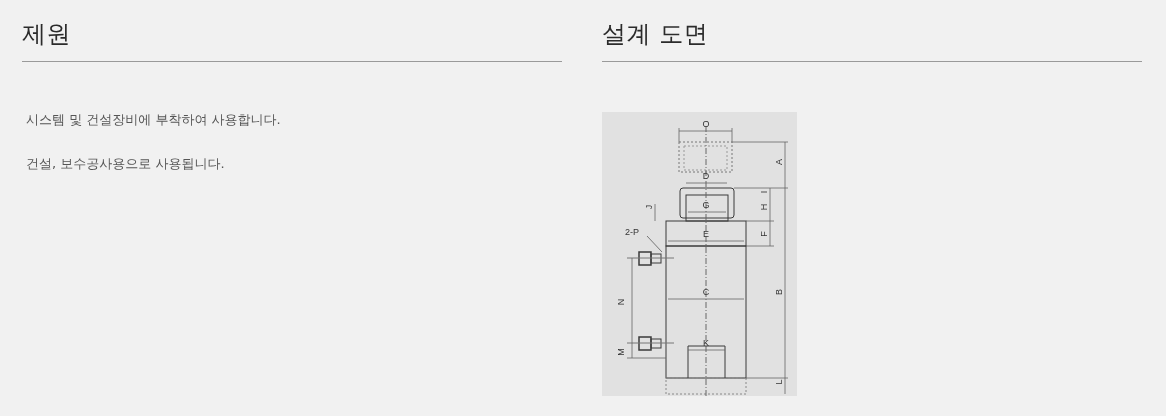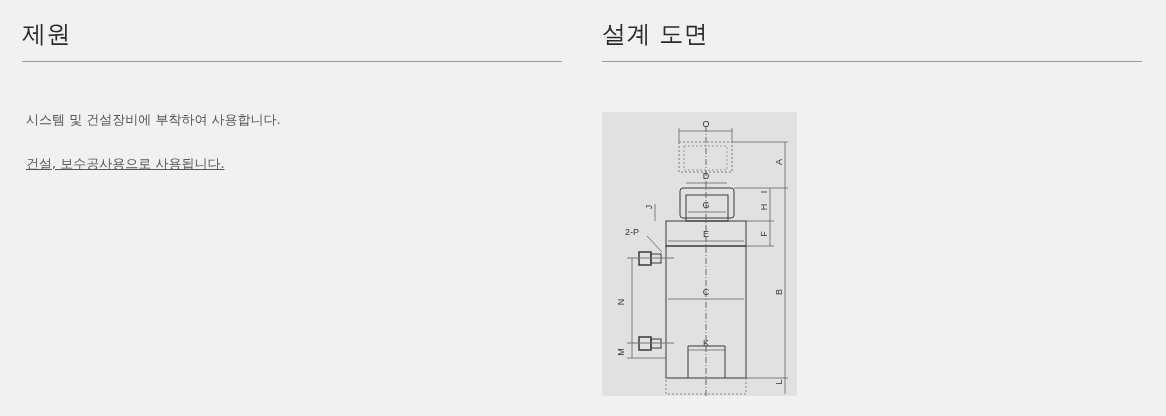--- a/index.html
+++ b/index.html
@@ -12,7 +12,7 @@
   .divider { position: absolute; top: 61px; left: 0; width: 540px; height: 1px; background: #9a9a9a; }
   .para { position: absolute; left: 4px; font-size: 13px; color: #555; white-space: nowrap; }
   .p1 { top: 111px; }
-  .p2 { top: 155px; text-decoration: underline; }
+  .p2 { top: 155px; }
   .drawing { position: absolute; top: 112px; left: 0; width: 195px; height: 284px; background: #e1e1e1; }
   .drawing svg { display: block; }
 </style>

